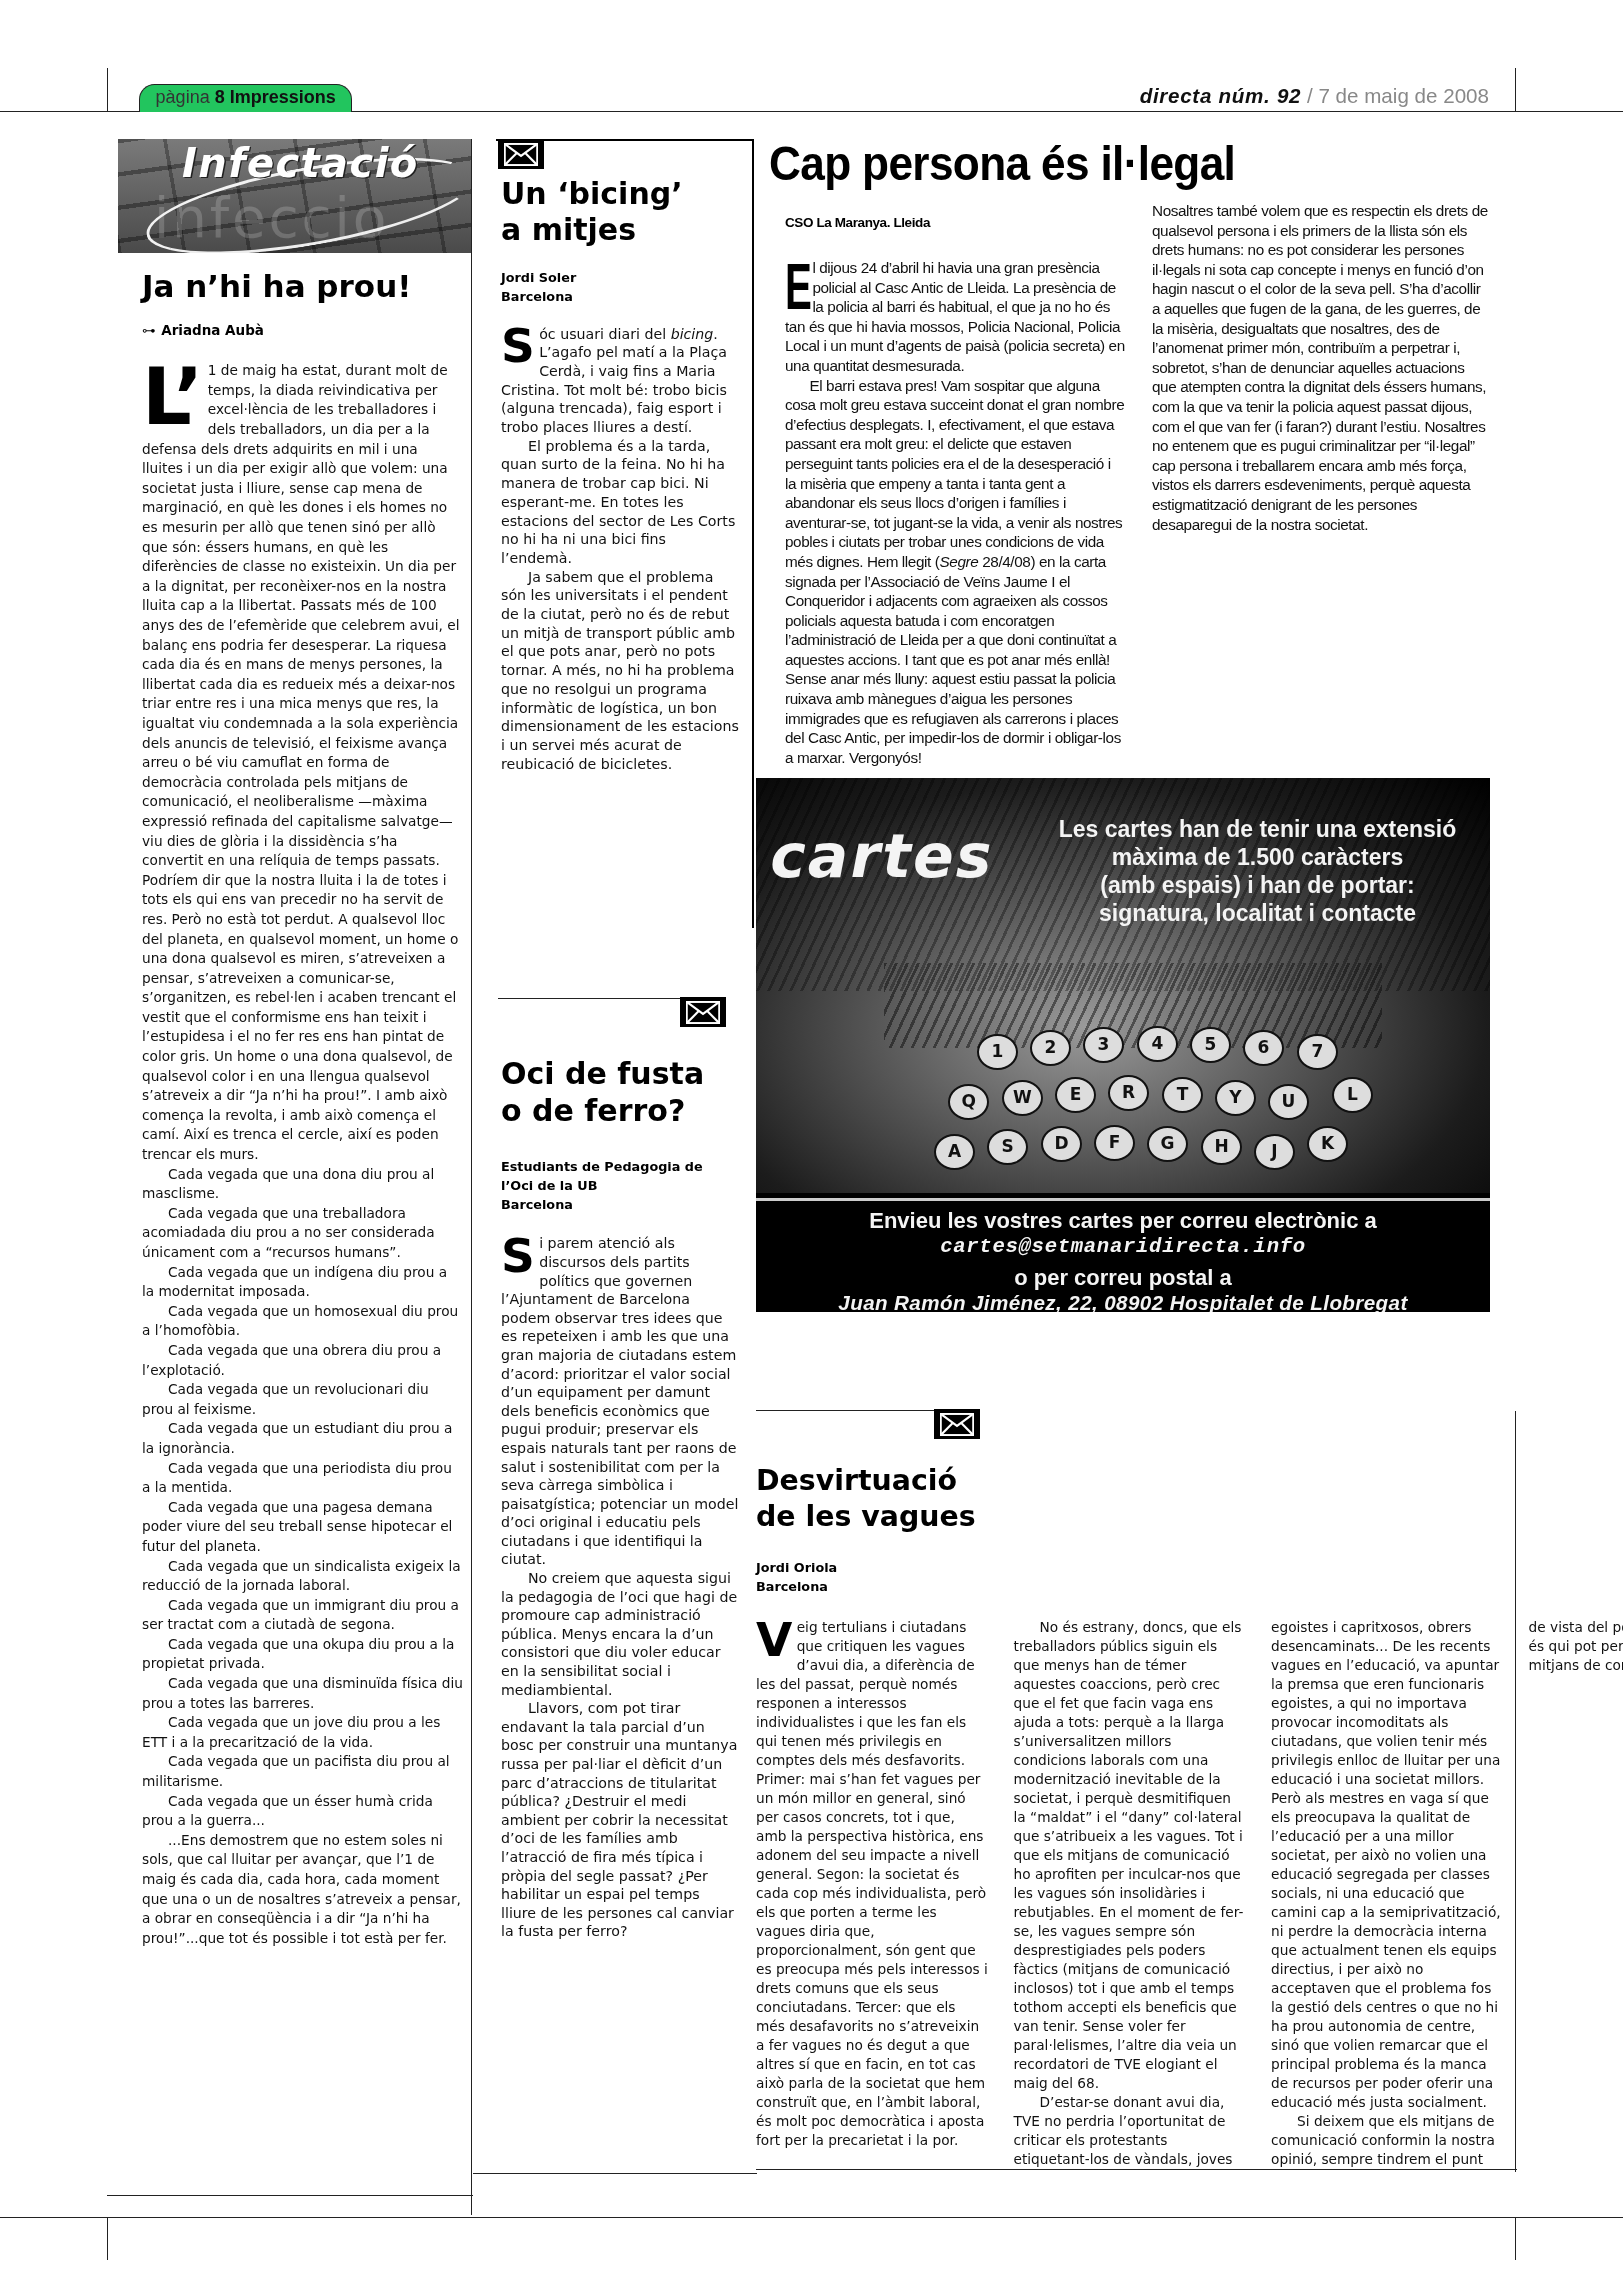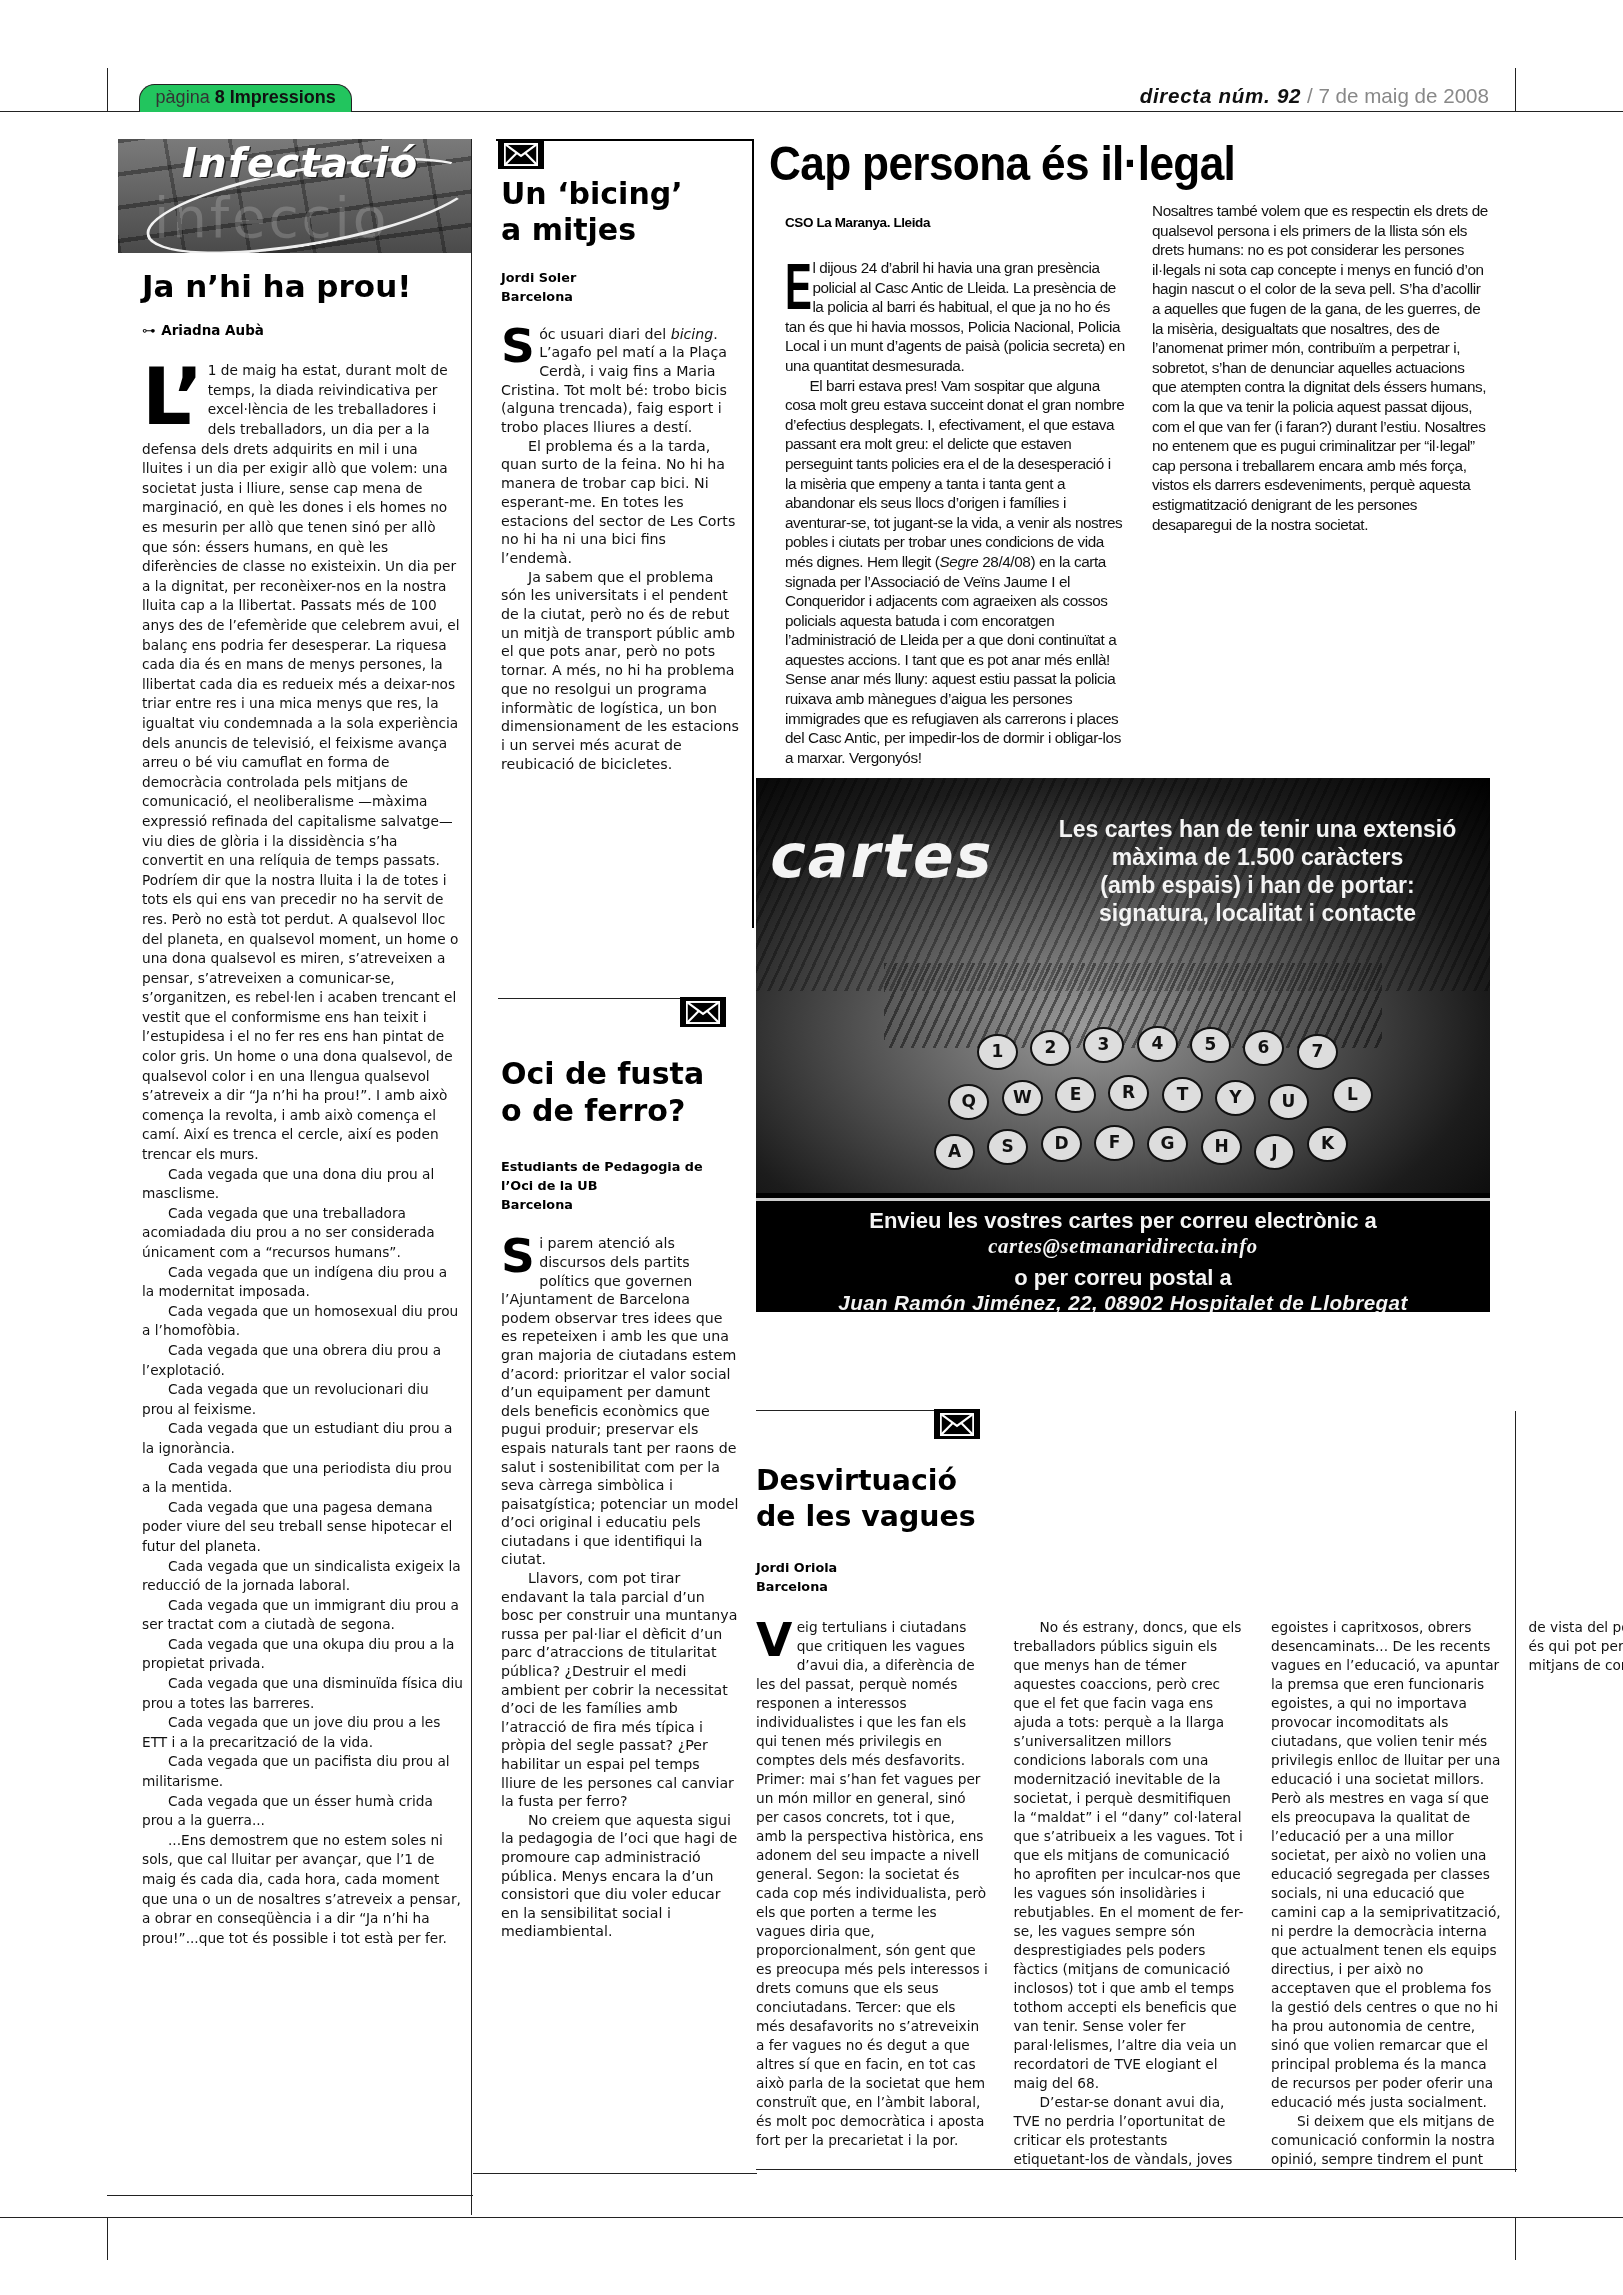--- a/index.html
+++ b/index.html
@@ -67,7 +67,7 @@
   .ad-rules { position: absolute; left: 281px; top: 37px; width: 441px; text-align: center; font-family: "Liberation Sans", sans-serif; font-weight: bold; font-size: 23px; line-height: 28px; color: #f4f4f4; }
   .ad-bottom { position: absolute; left: 0; top: 420px; width: 734px; height: 114px; background: #000; border-top: 3.6px solid #ccc; text-align: center; color: #f4f4f4; }
   .ad-bottom .l1 { font-family: "Liberation Sans", sans-serif; font-weight: bold; font-size: 22px; line-height: 27px; margin-top: 5.7px; }
-  .ad-bottom .l2 { font-family: Liberation Serif, serif; font-weight: bold; font-style: italic; font-size: 20.6px; line-height: 25.6px; letter-spacing: 0.7px; }
+  .ad-bottom .l2 { font-family: Liberation Mono, monospace; font-weight: bold; font-style: italic; font-size: 20.6px; line-height: 25.6px; letter-spacing: 0.7px; }
   .ad-bottom .l3 { font-family: "Liberation Sans", sans-serif; font-weight: bold; font-size: 22px; line-height: 27px; margin-top: 4.3px; }
   .ad-bottom .l4 { font-family: "Liberation Sans", sans-serif; font-weight: bold; font-style: italic; font-size: 20.6px; line-height: 24px; letter-spacing: 0.4px; }
 

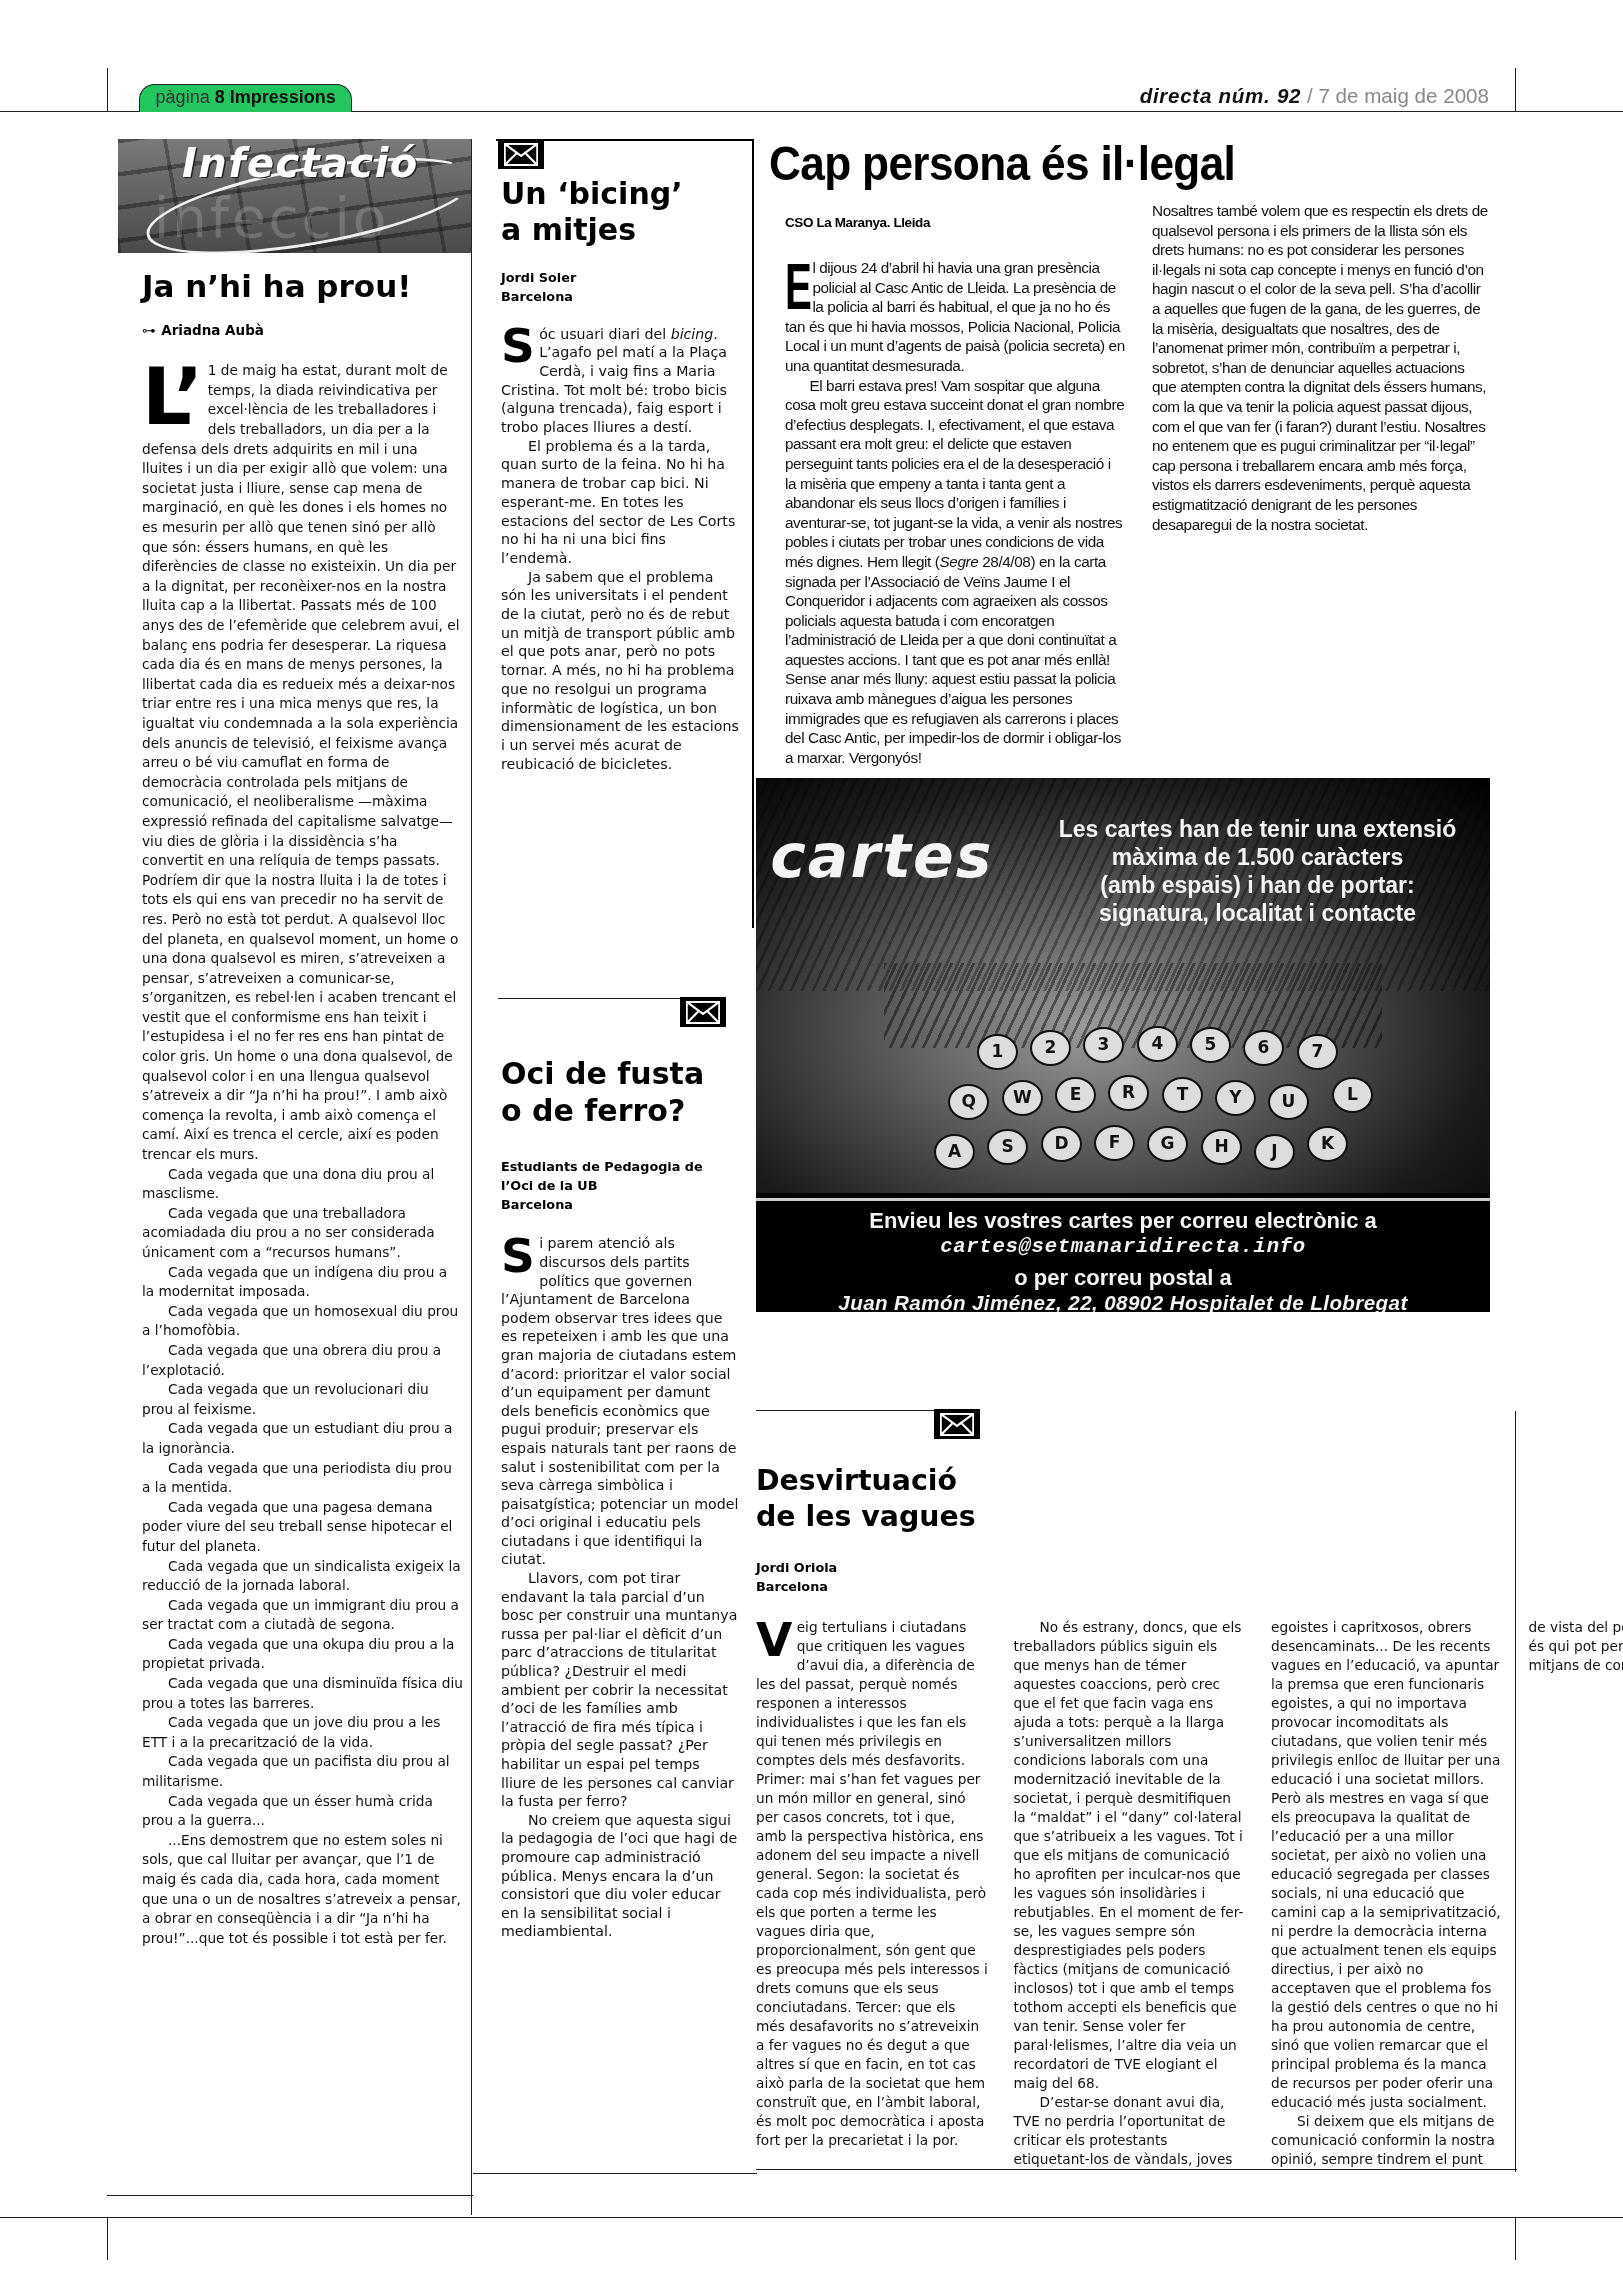--- a/index.html
+++ b/index.html
@@ -177,8 +177,8 @@
   </div>
   <div class="body-text" style="margin-top:20px; font-size:14.2px; line-height:18.6px;">
     <p class="first"><span class="dropcap med">S</span><span>i parem atenció als discursos dels partits polítics que governen l’Ajuntament de Barcelona podem observar tres idees que es repeteixen i amb les que una gran majoria de ciutadans estem d’acord: prioritzar el valor social d’un equipament per damunt dels beneficis econòmics que pugui produir; preservar els espais naturals tant per raons de salut i sostenibilitat com per la seva càrrega simbòlica i paisatgística; potenciar un model d’oci original i educatiu pels ciutadans i que identifiqui la ciutat.</span></p>
+    <p>No creiem que aquesta sigui la pedagogia de l’oci que hagi de promoure cap administració pública. Menys encara la d’un consistori que diu voler educar en la sensibilitat social i mediambiental.</p>
     <p>Llavors, com pot tirar endavant la tala parcial d’un bosc per construir una muntanya russa per pal·liar el dèficit d’un parc d’atraccions de titularitat pública? ¿Destruir el medi ambient per cobrir la necessitat d’oci de les famílies amb l’atracció de fira més típica i pròpia del segle passat? ¿Per habilitar un espai pel temps lliure de les persones cal canviar la fusta per ferro?</p>
-    <p>No creiem que aquesta sigui la pedagogia de l’oci que hagi de promoure cap administració pública. Menys encara la d’un consistori que diu voler educar en la sensibilitat social i mediambiental.</p>
   </div>
 </div>
 <div class="hline" style="left:473px; top:2173px; width:284px;"></div>

